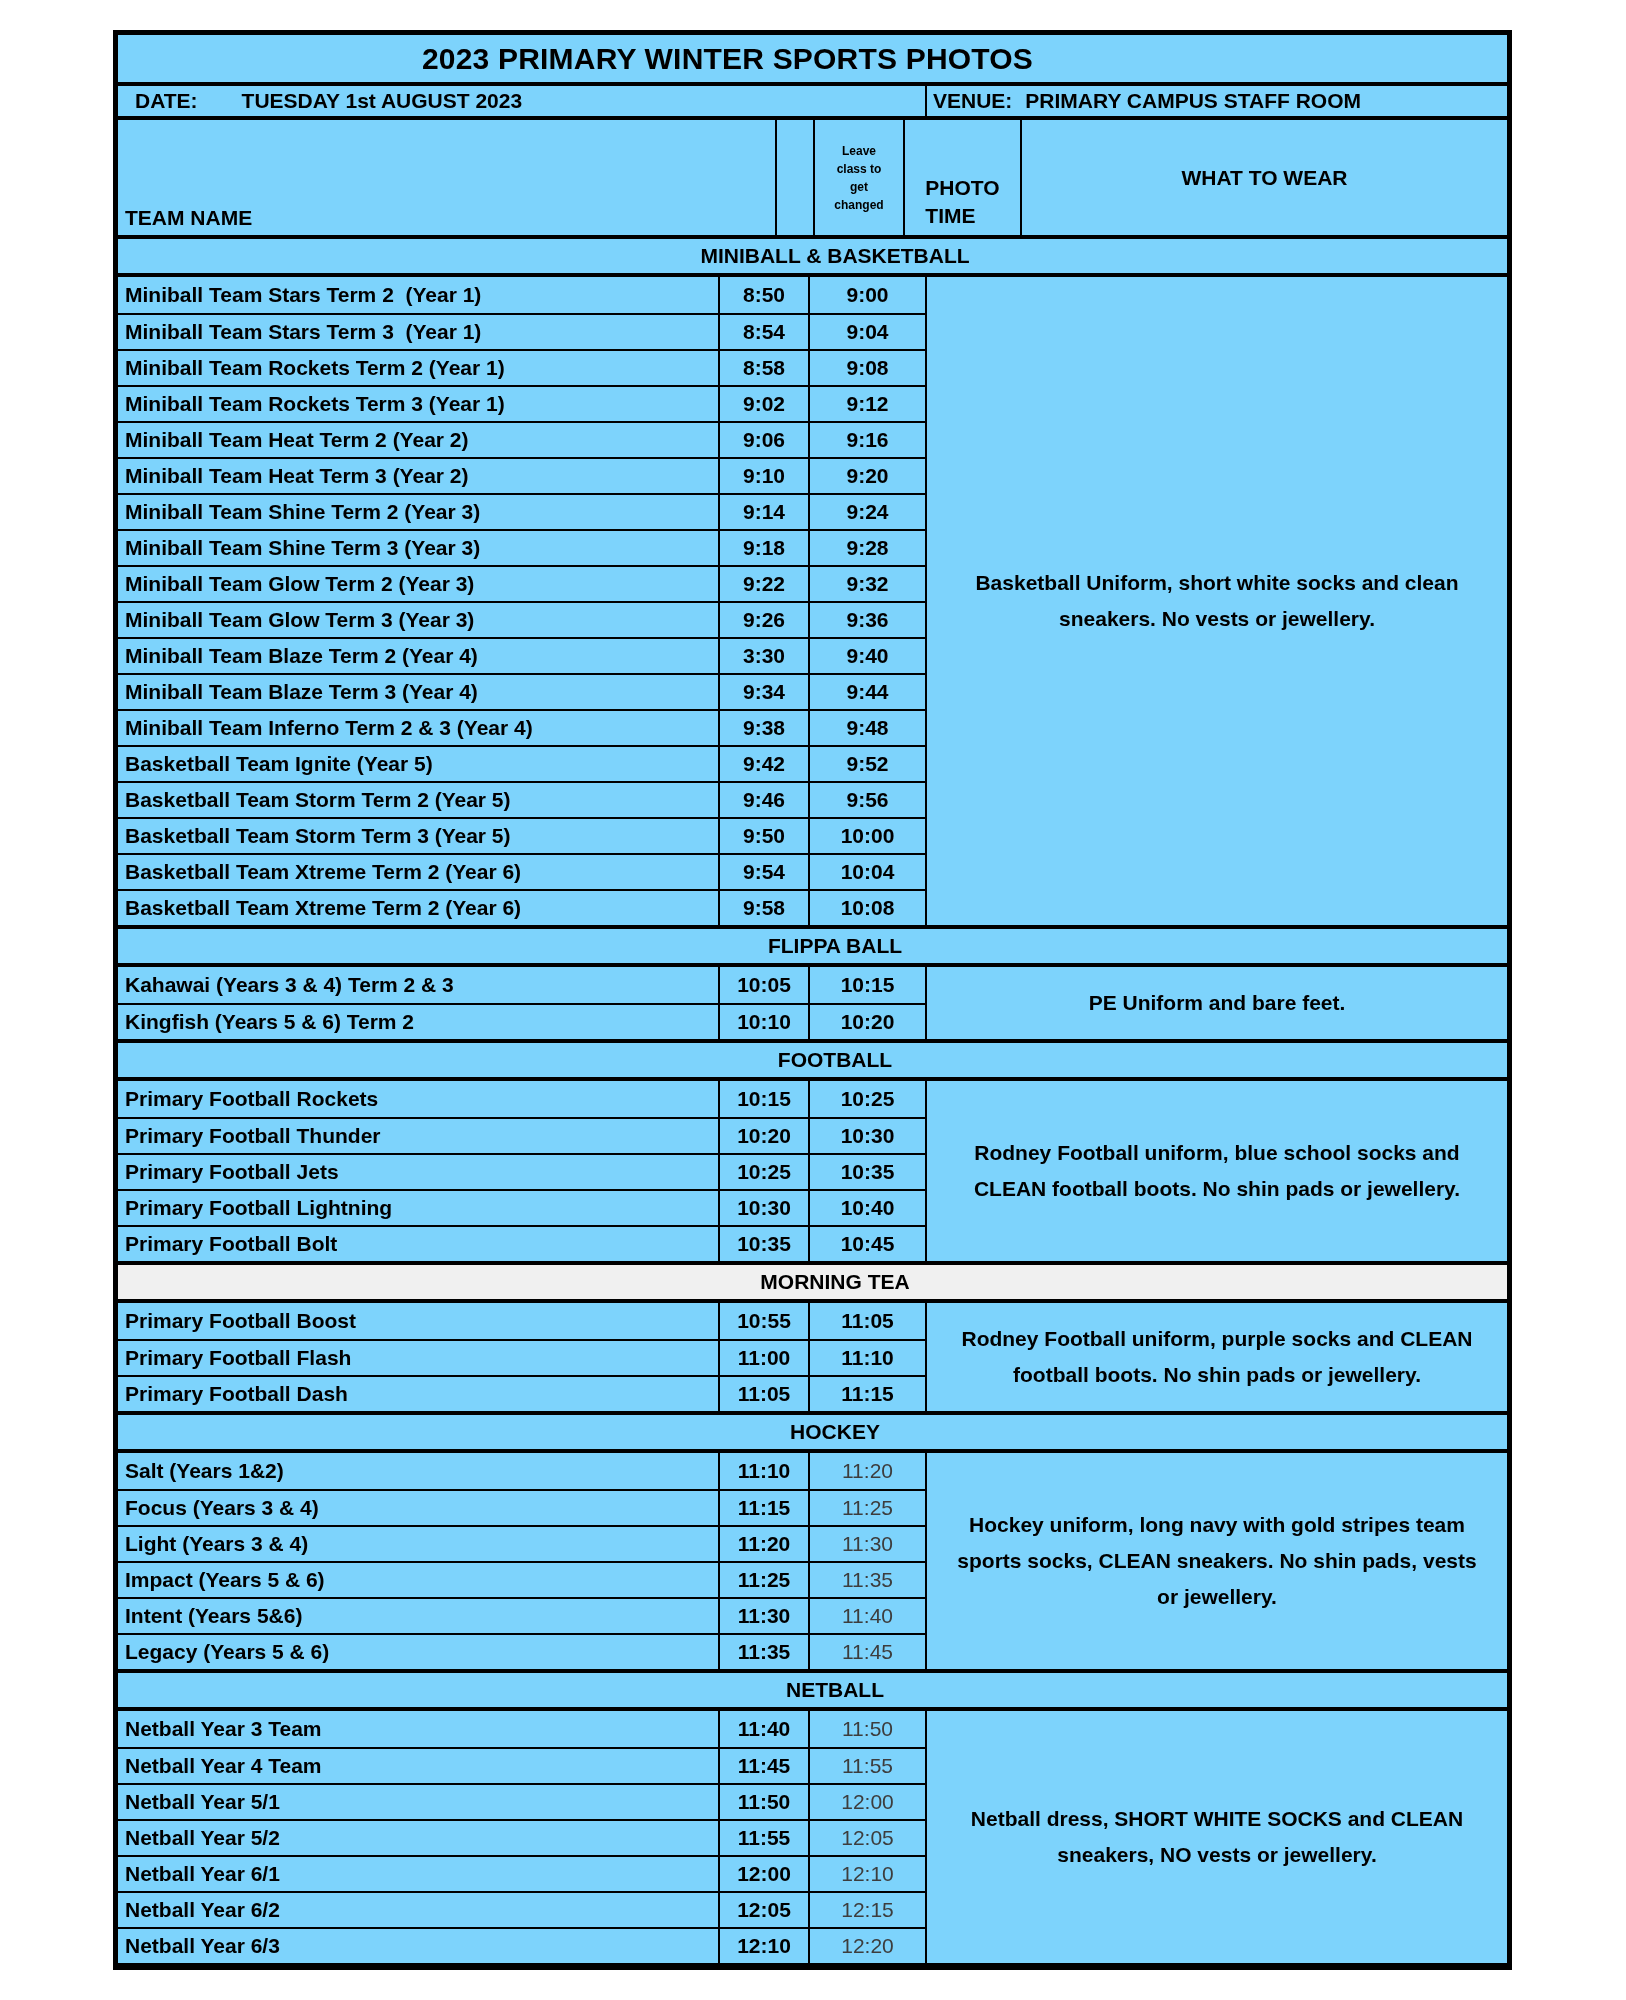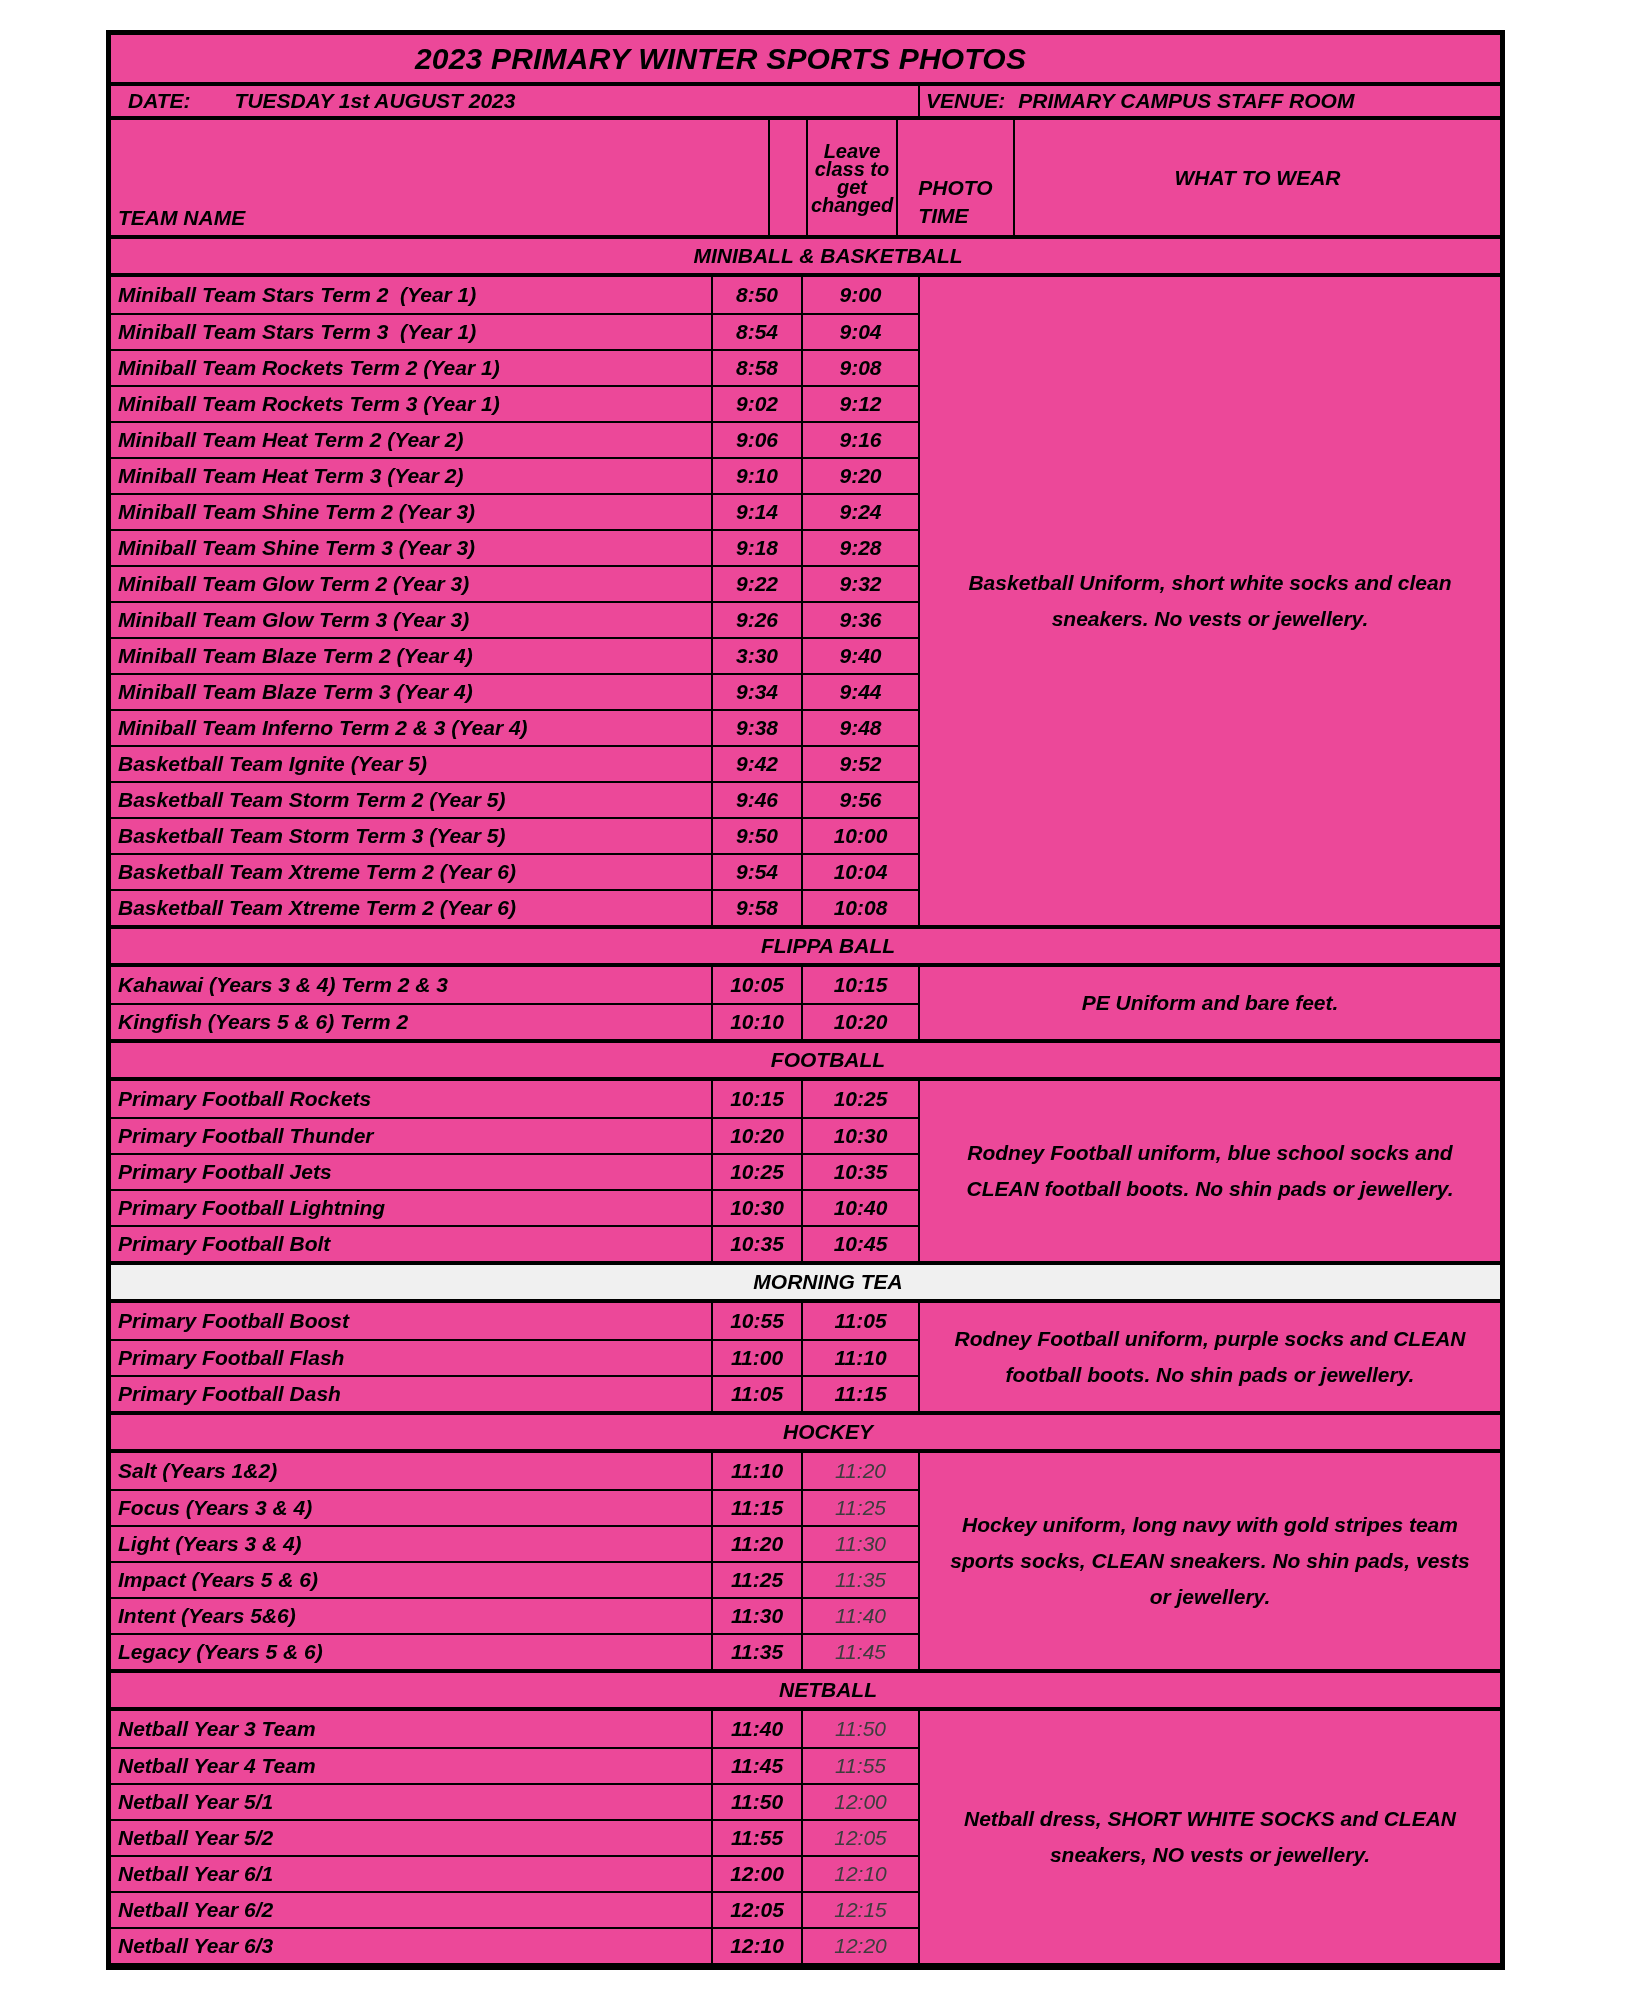--- a/index.html
+++ b/index.html
@@ -10,8 +10,8 @@
     -webkit-font-smoothing: antialiased;
   }
   .sheet {
-    position: absolute; left: 106px; top: 30px; width: 1399px;
-    border: 5px solid #000; border-bottom-width: 7px; background: #ec4899; font-style: italic;
+    position: absolute; left: 113px; top: 30px; width: 1399px;
+    border: 5px solid #000; border-bottom-width: 7px; background: #7dd3fc;
   }
   
   .title-row {

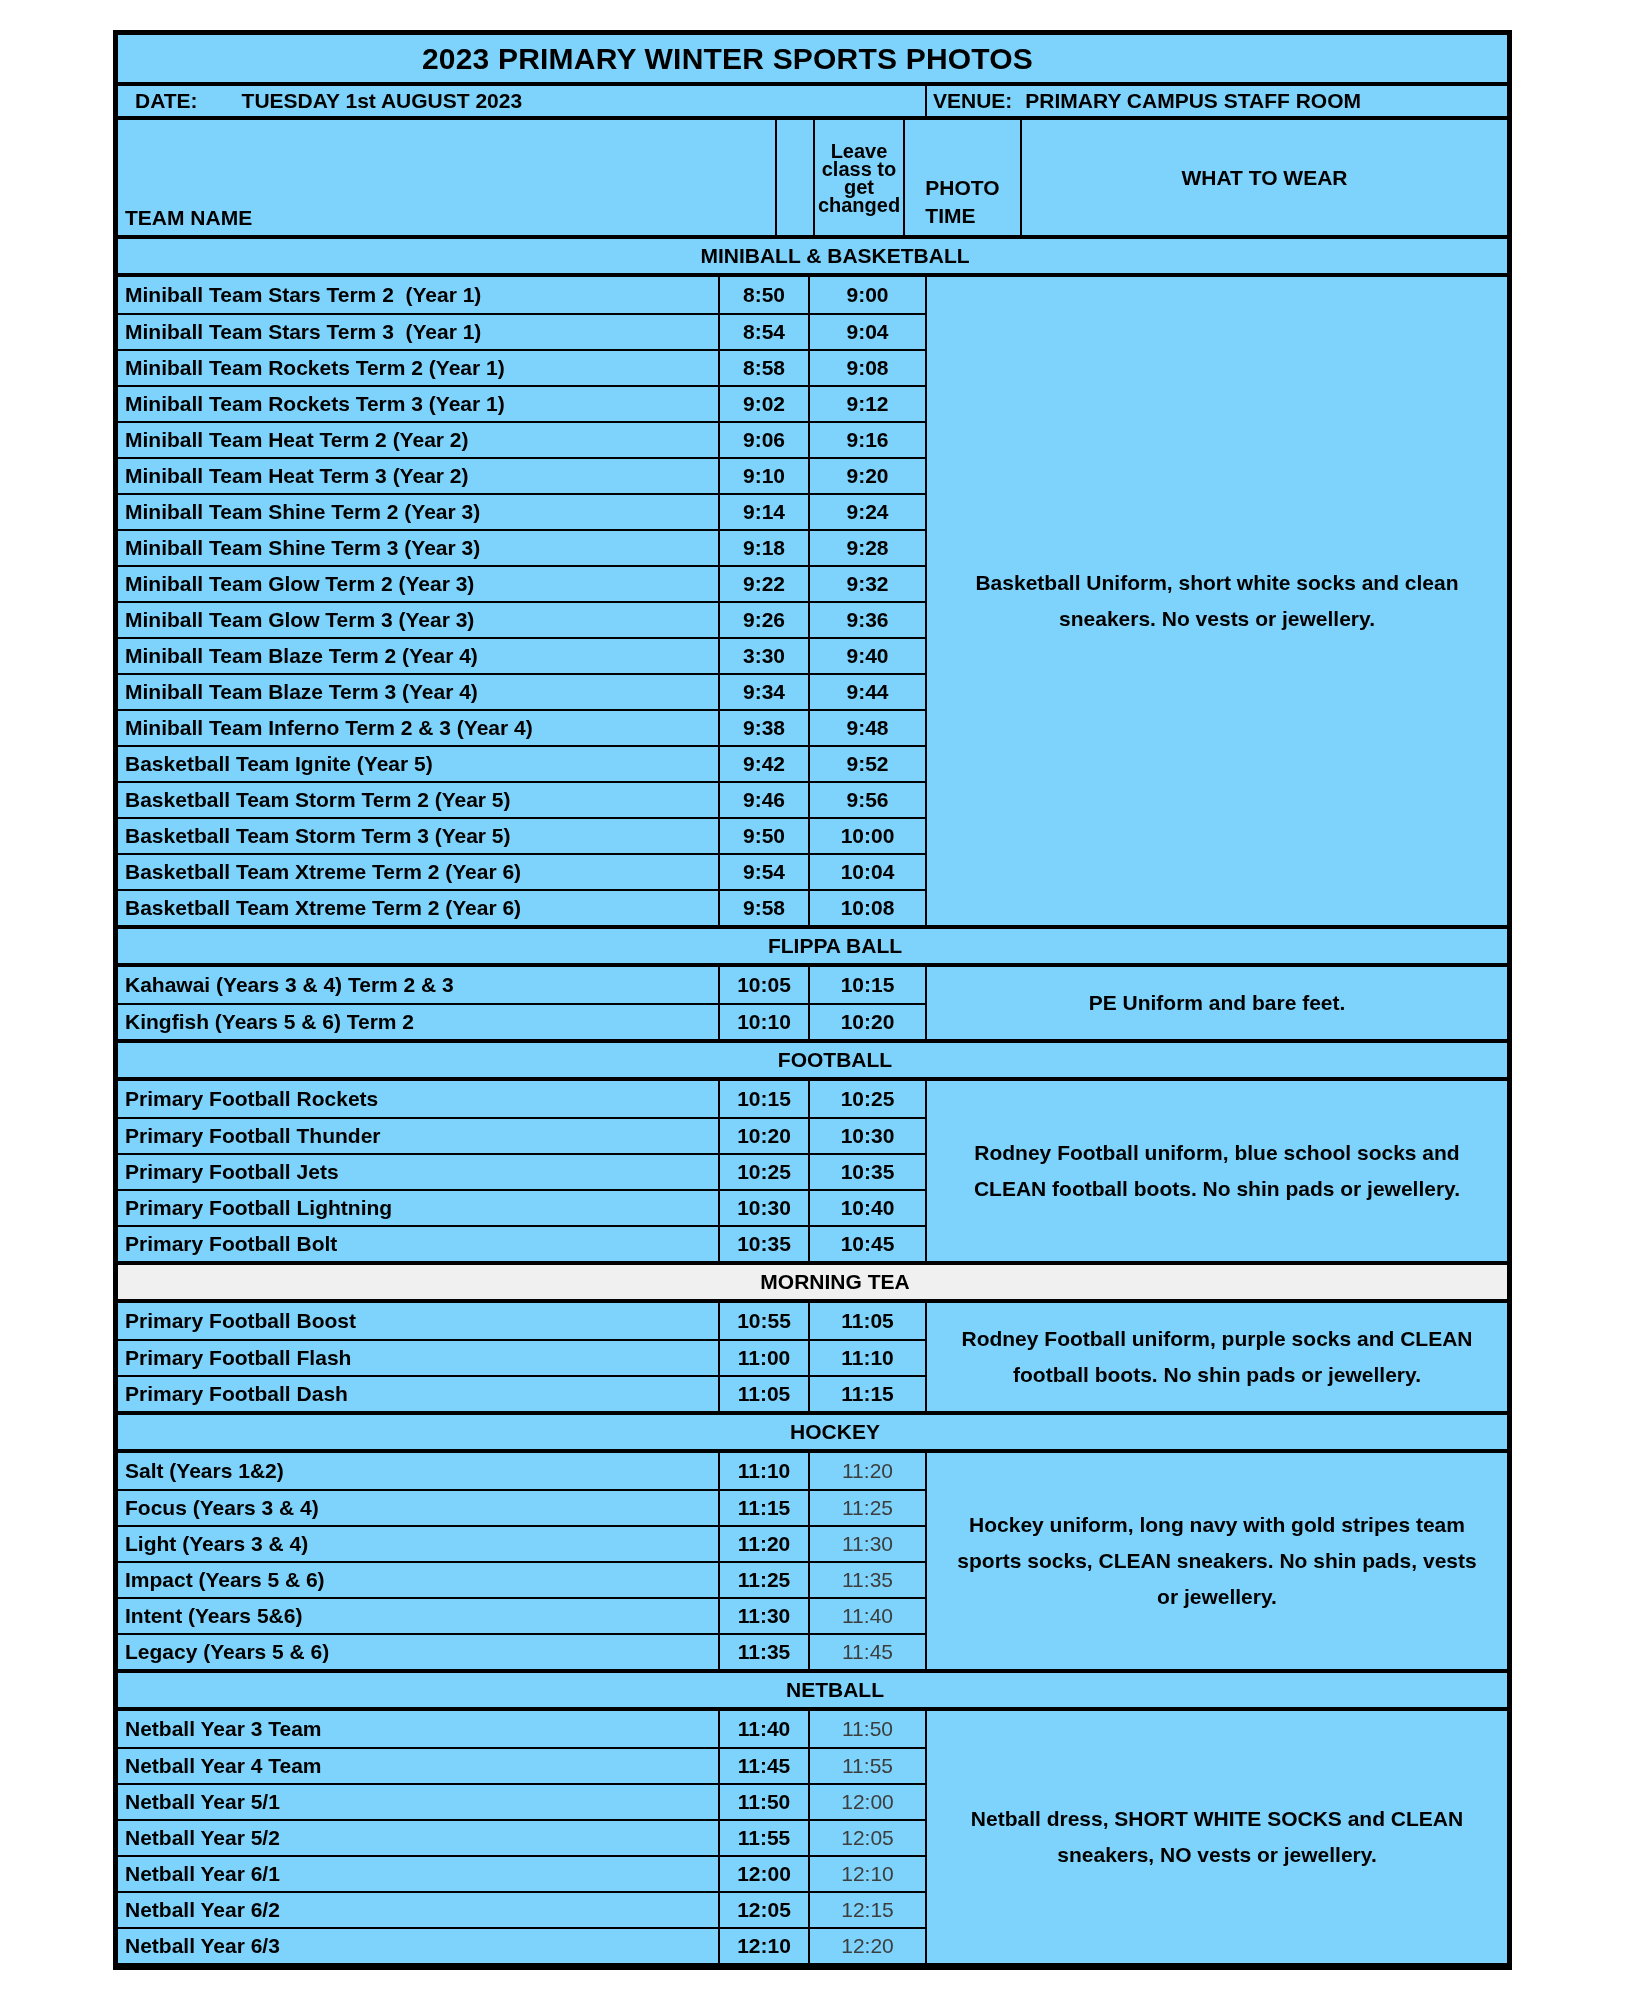--- a/index.html
+++ b/index.html
@@ -29,7 +29,7 @@
   .colheader-row { height: 115px; display: flex; font-weight: bold; }
   .h-team { flex: 1; display: flex; align-items: flex-end; padding: 0 0 5px 7px; font-size: 21px; }
   .h-spacer { width: 38px; border-left: 2px solid #000; }
-  .h-leave { width: 90px; border-left: 2px solid #000; font-size: 20px; line-height: 18px;
+  .h-leave { width: 90px; border-left: 2px solid #000; font-size: 12px; line-height: 18px;
              display: flex; align-items: center; justify-content: center; text-align: center; }
   .h-photo { width: 117px; border-left: 2px solid #000; font-size: 21px; line-height: 28px;
              display: flex; align-items: flex-end; justify-content: center; text-align: left; padding-bottom: 5px; }

